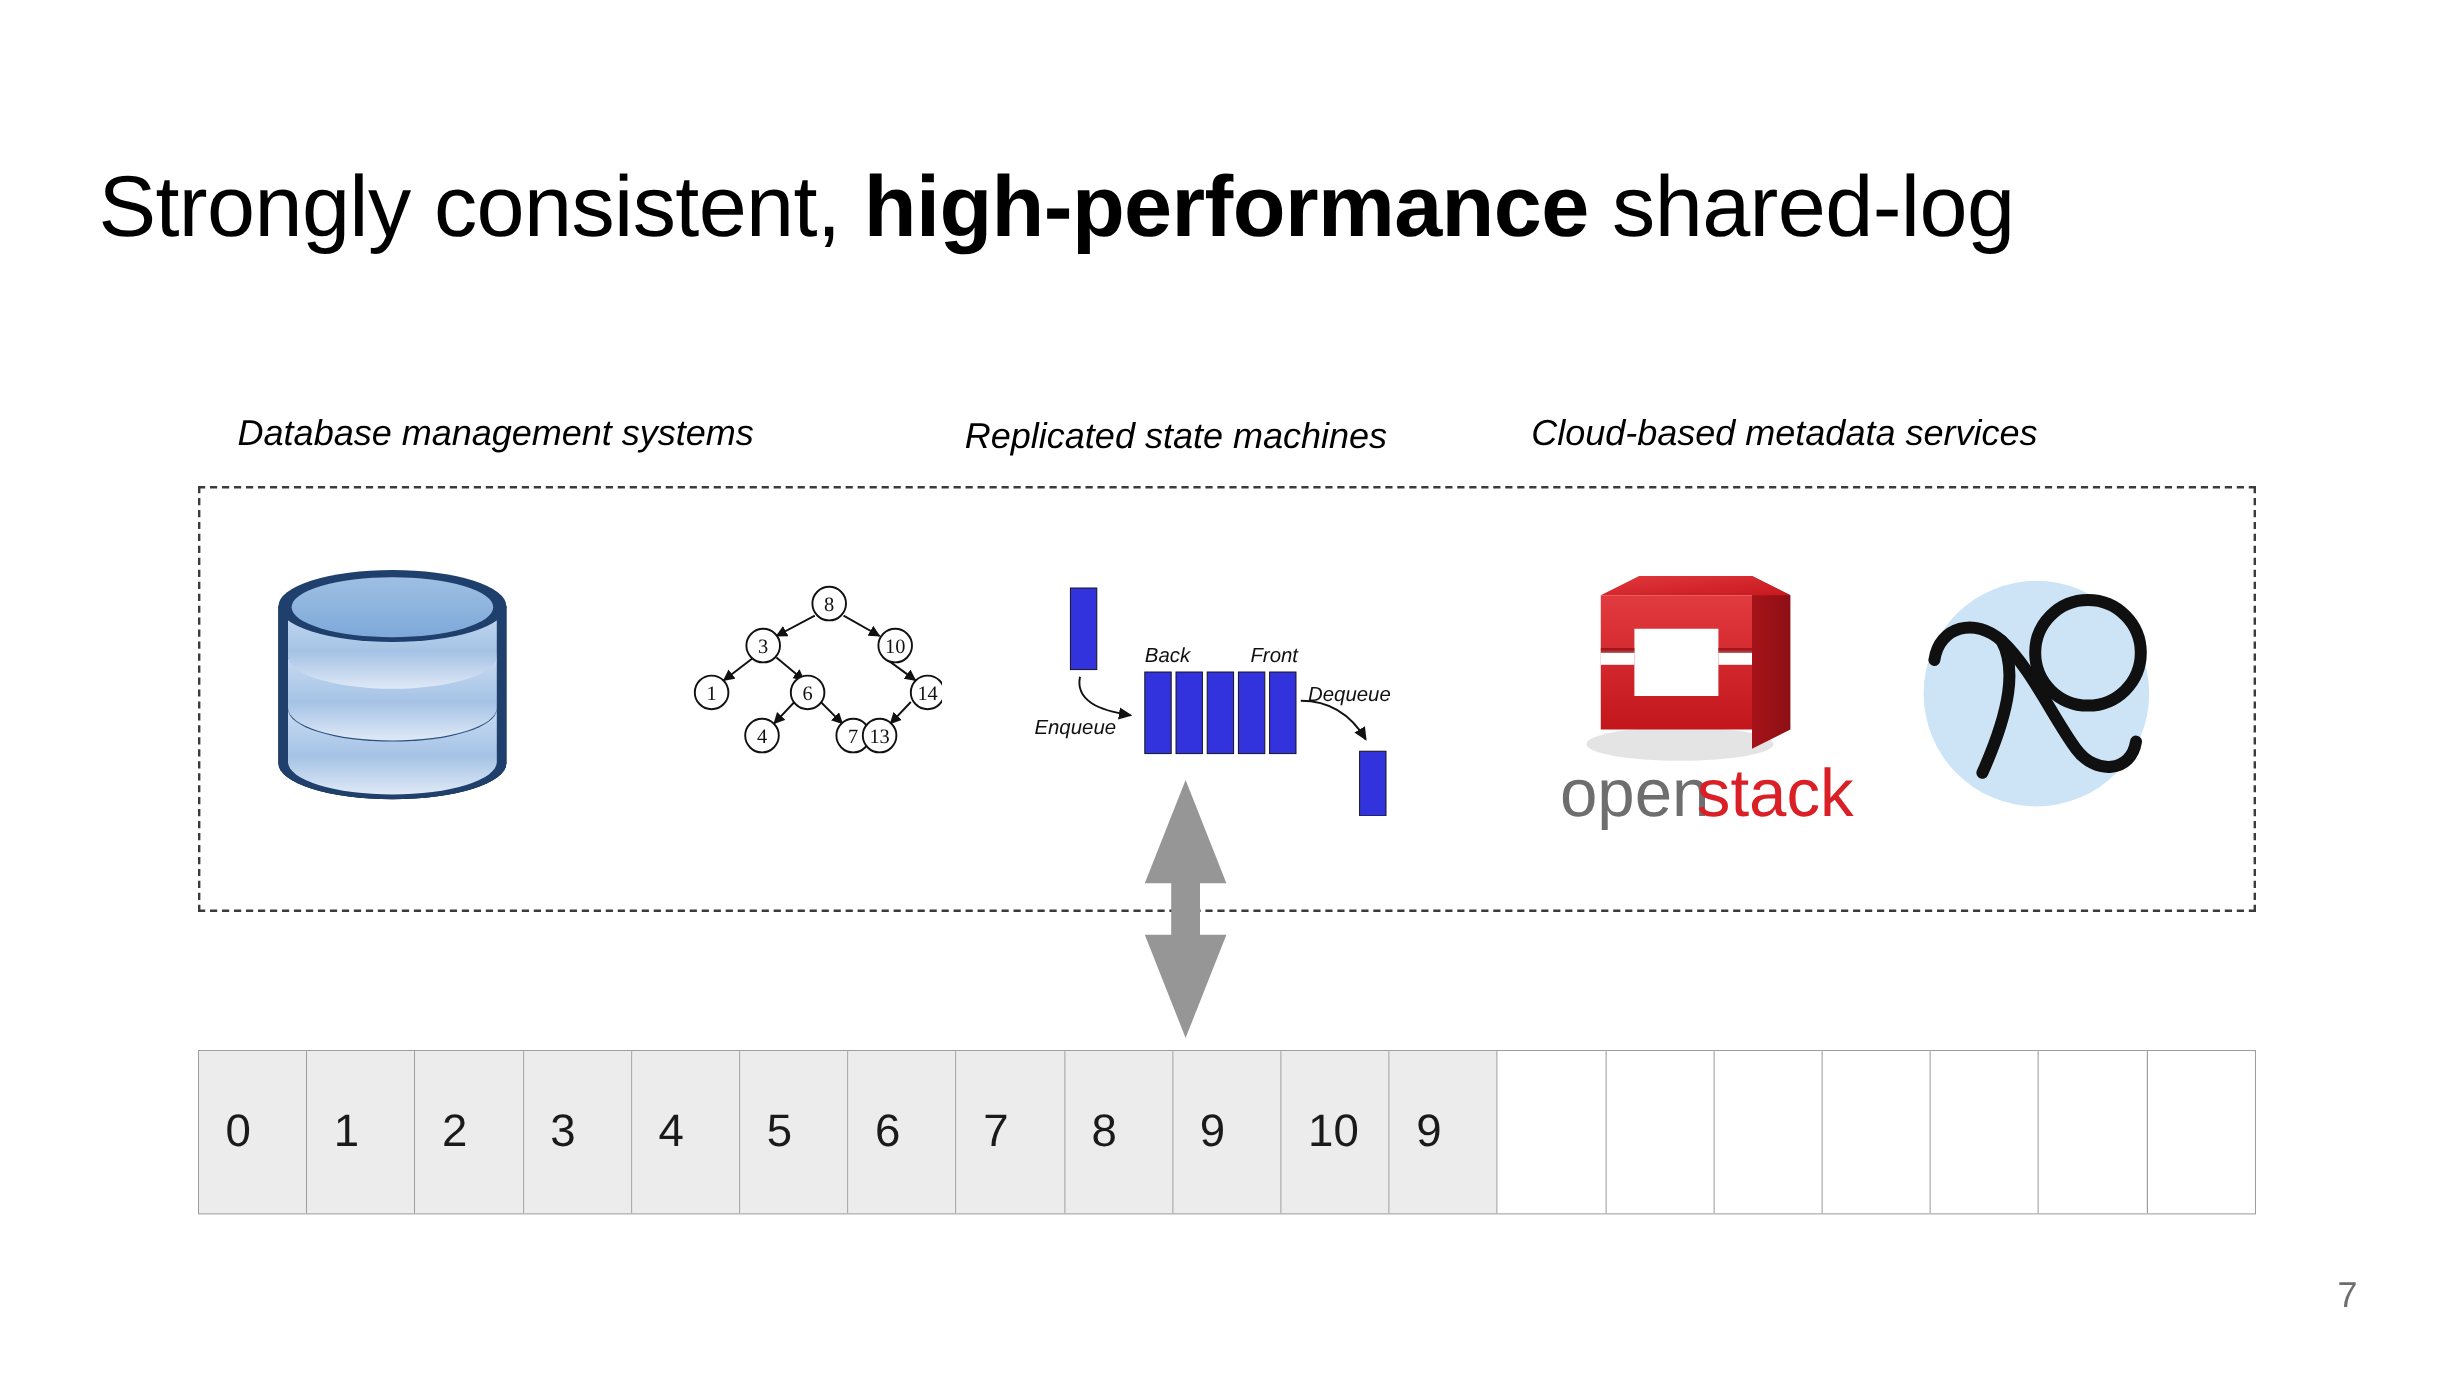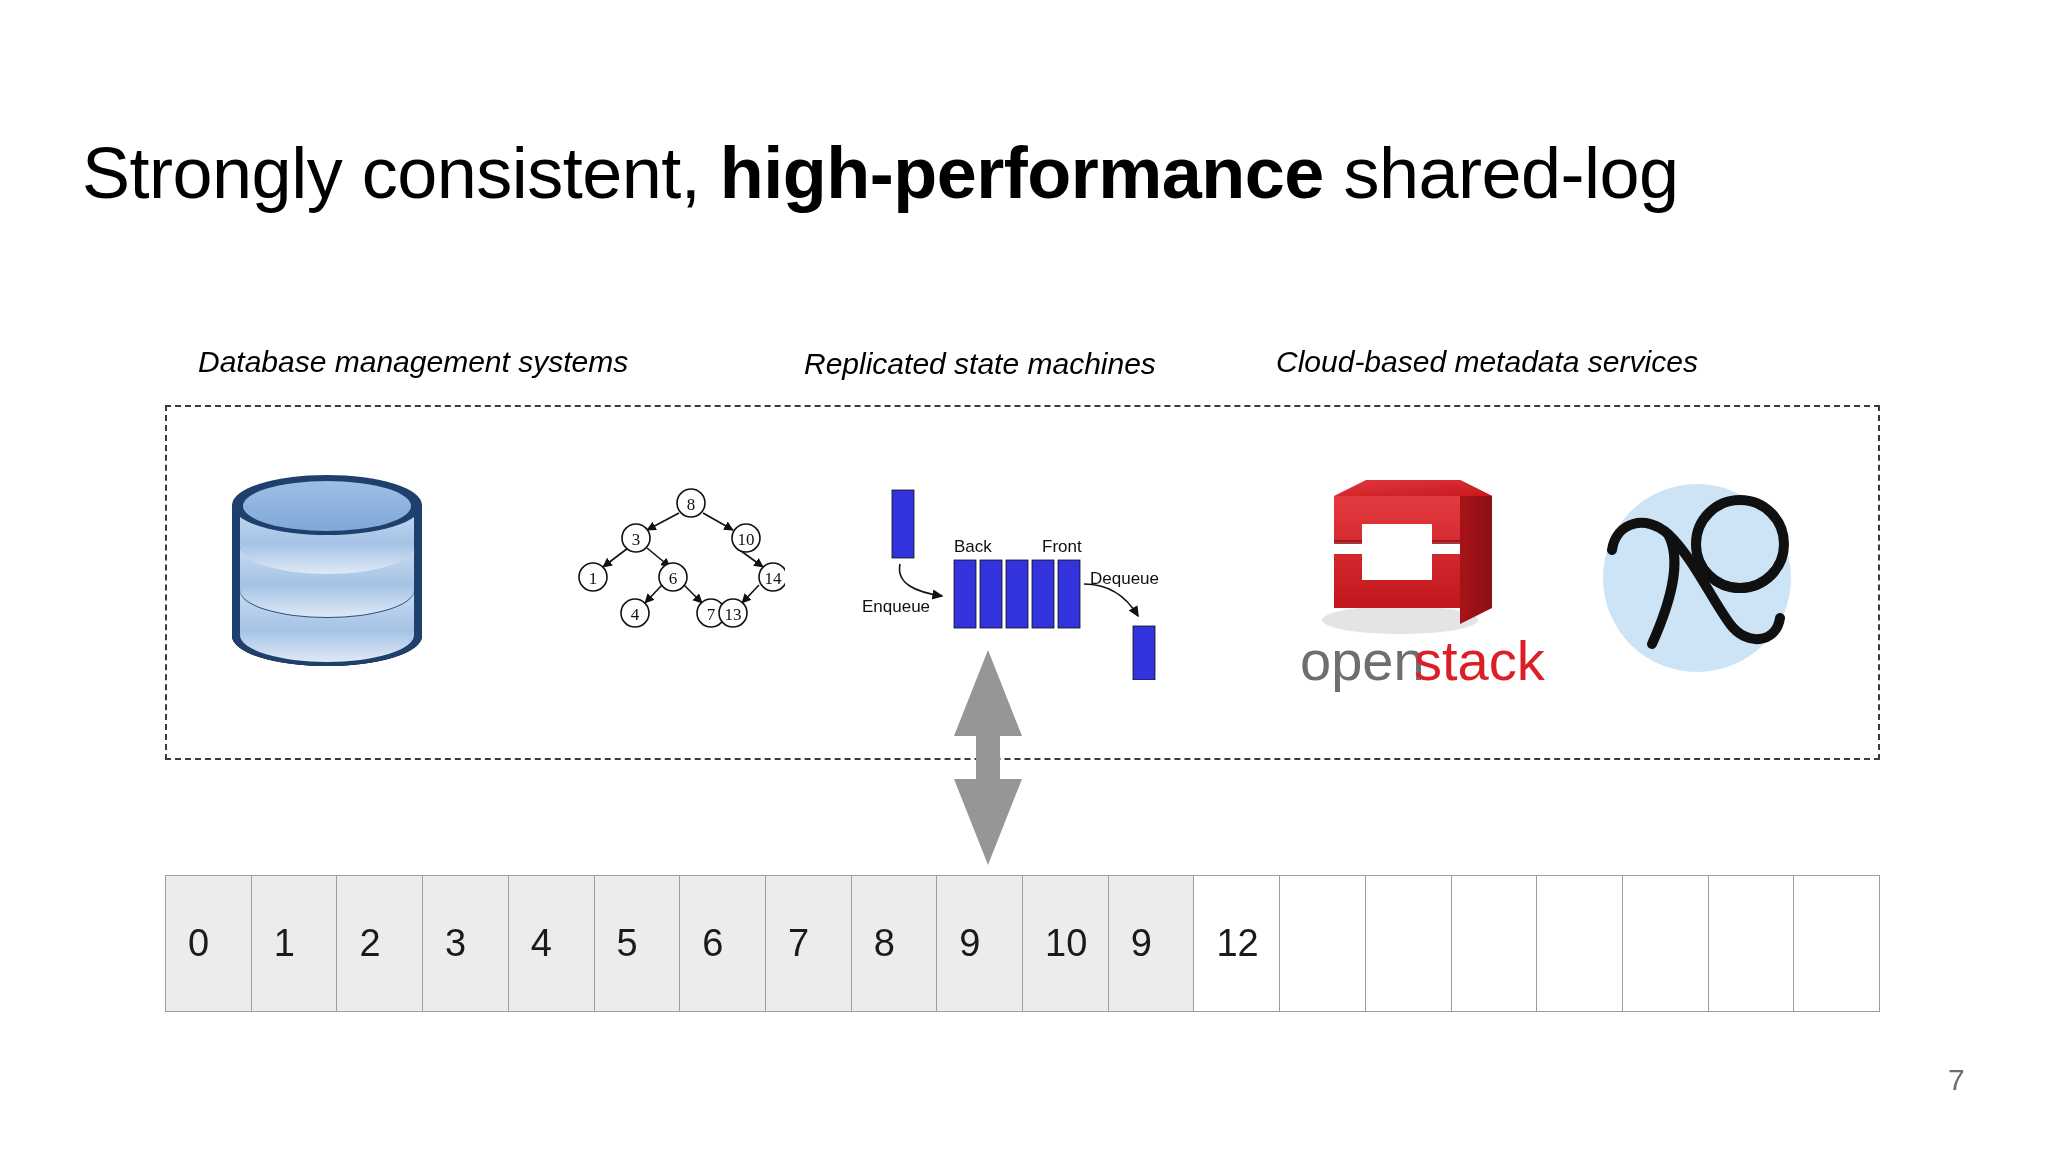--- a/index.html
+++ b/index.html
@@ -66,7 +66,7 @@
   #binary-tree { left: 535px; top: 485px; width: 250px; height: 190px; }
 
   
-  #queue-diagram { left: 850px; top: 480px; width: 330px; height: 200px; }
+  #queue-diagram { left: 850px; top: 480px; width: 330px; height: 200px; font-style: italic; }
 
   
   #openstack-logo { left: 1268px; top: 470px; width: 265px; height: 230px; margin-left: 24px; }

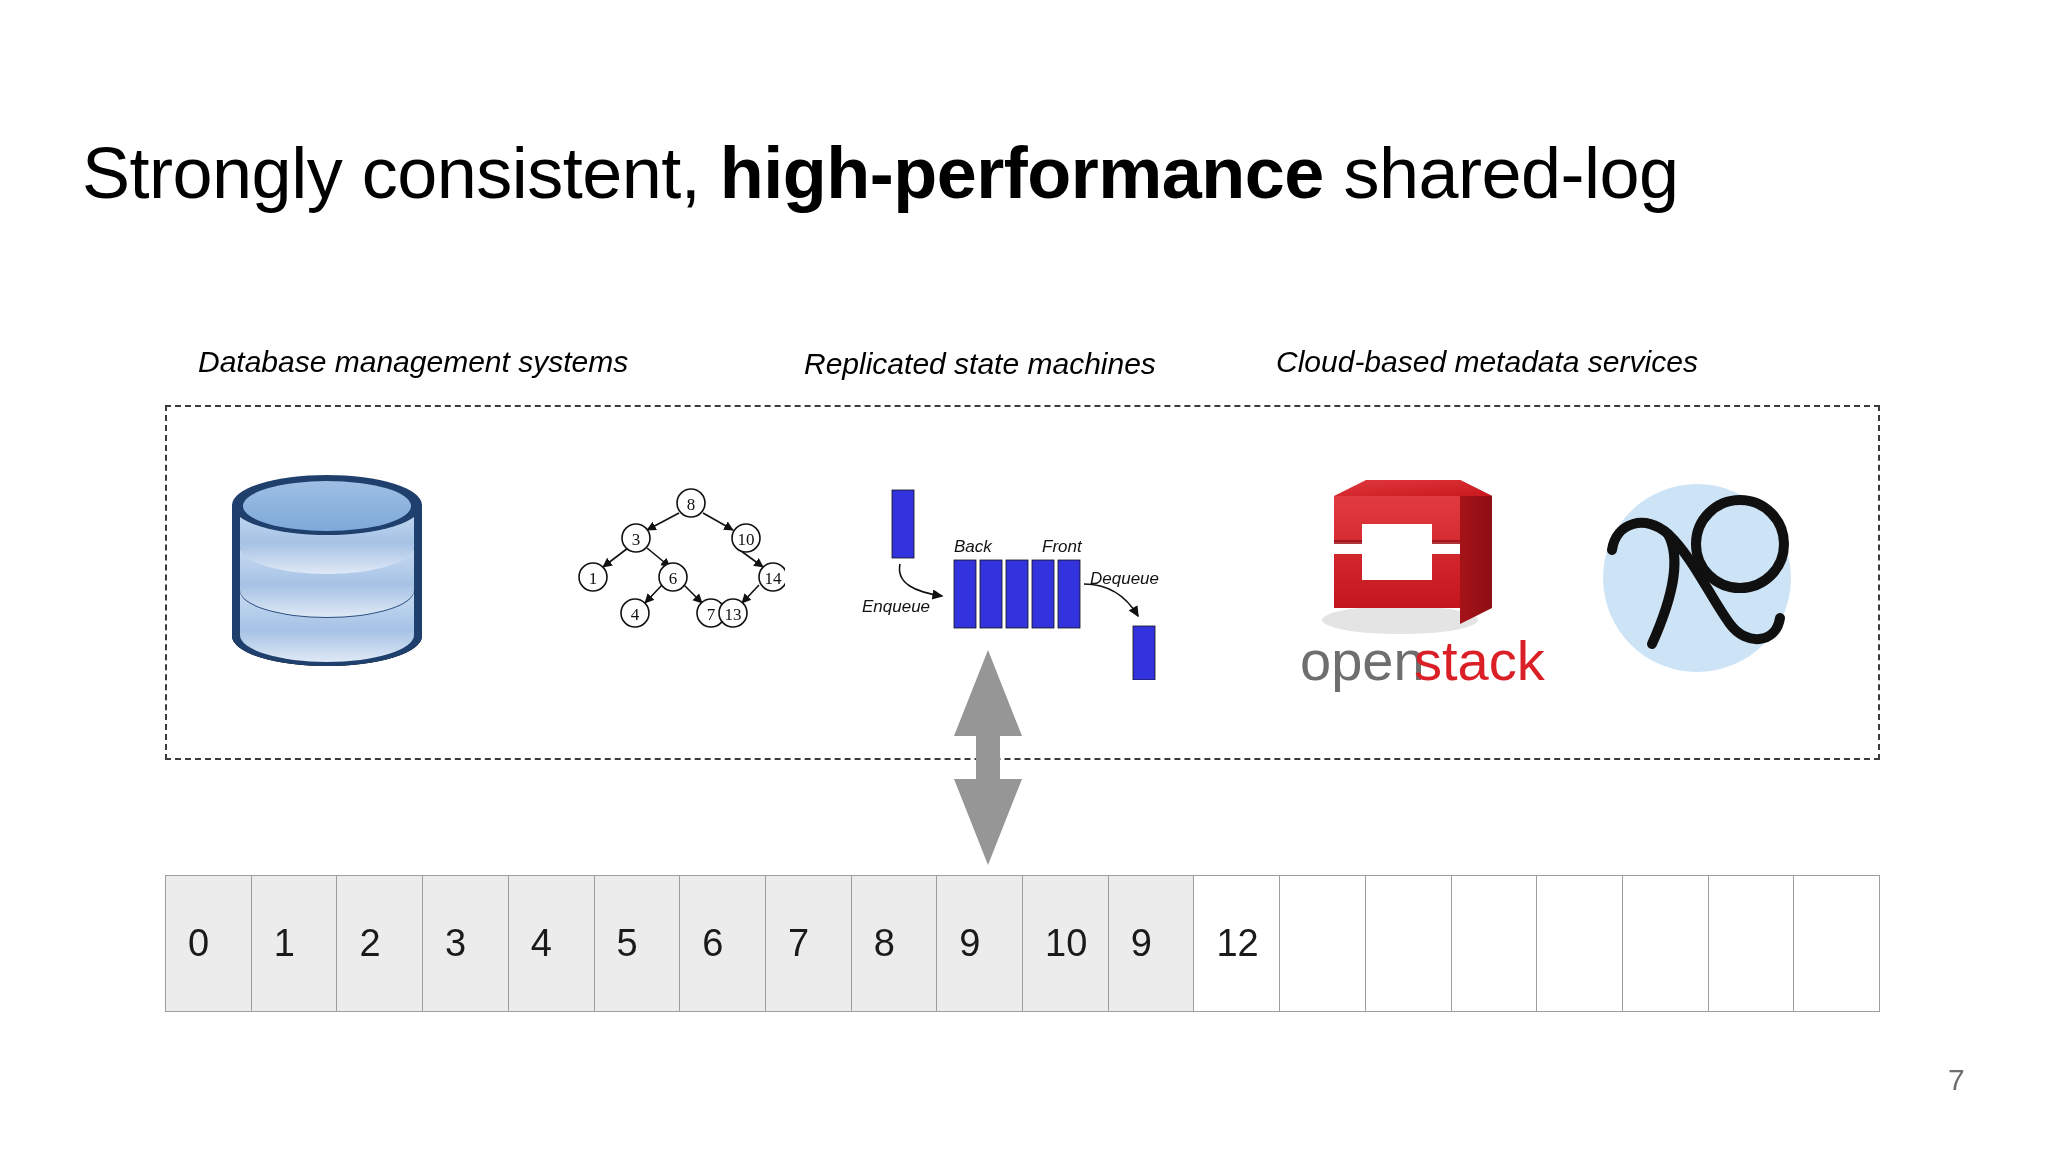--- a/index.html
+++ b/index.html
@@ -302,7 +302,6 @@
   <div class="log-cell filled">9</div>
   <div class="log-cell filled">10</div>
   <div class="log-cell filled">9</div>
-  <div class="log-cell">12</div>
   <div class="log-cell"></div>
   <div class="log-cell"></div>
   <div class="log-cell"></div>

